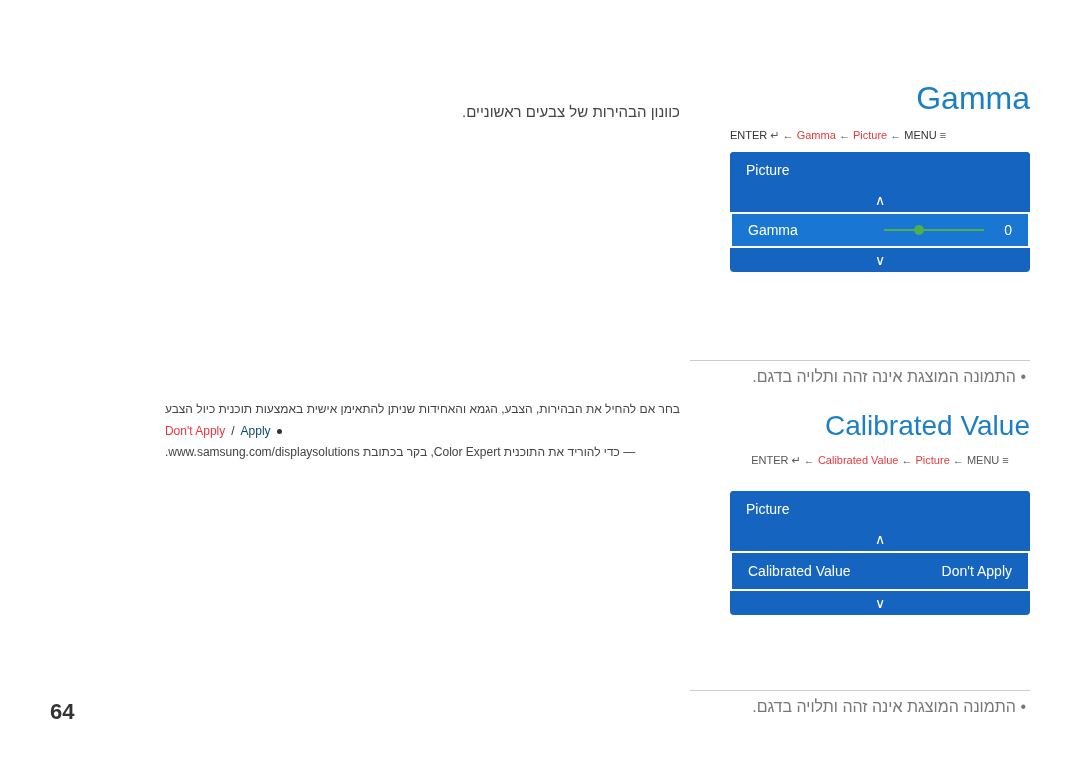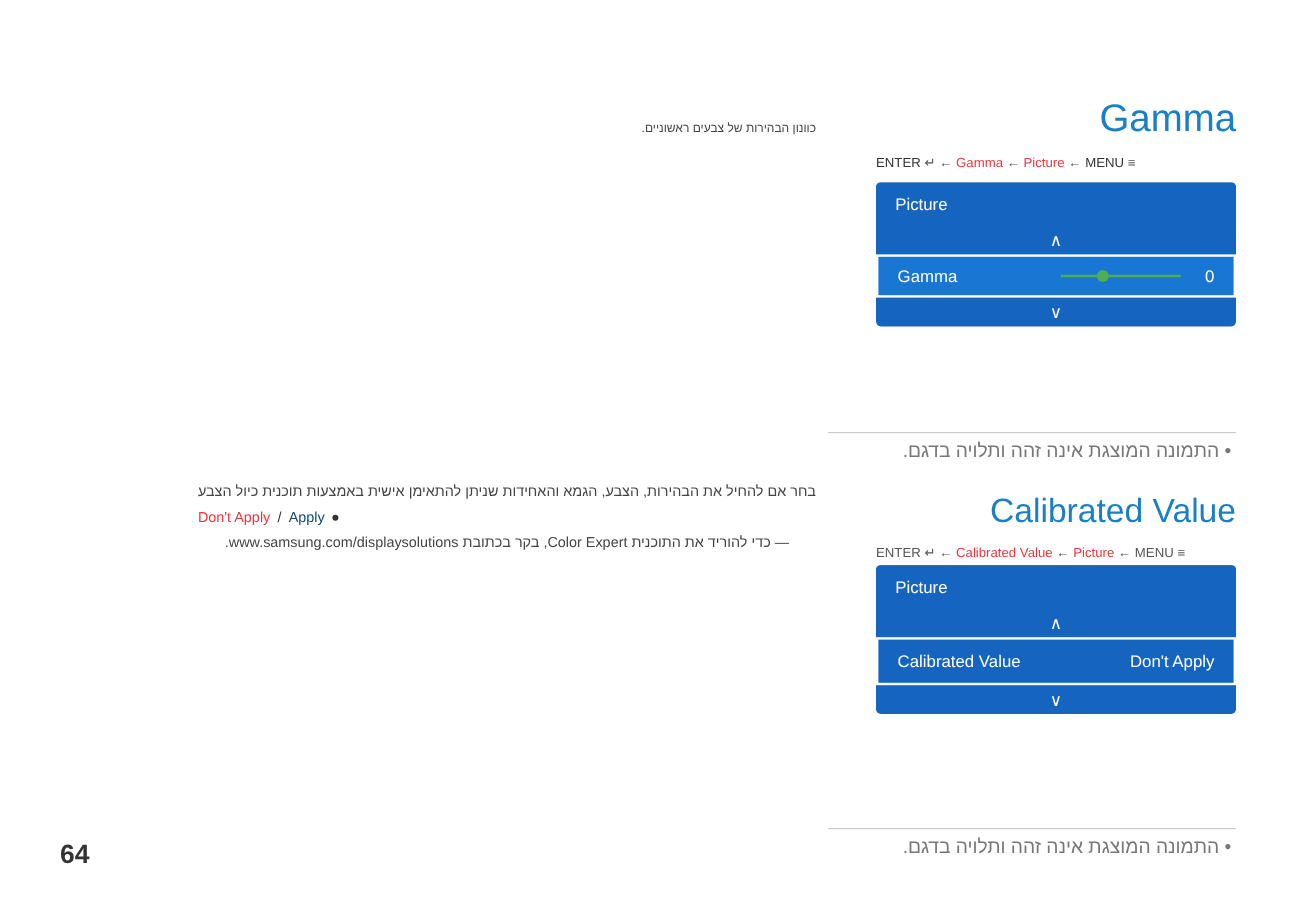--- a/index.html
+++ b/index.html
@@ -138,7 +138,7 @@
     }
 
     .gamma-text-line {
-      font-size: 10px;
+      font-size: 15px;
       color: #444;
       margin-bottom: 6px;
       line-height: 1.6;

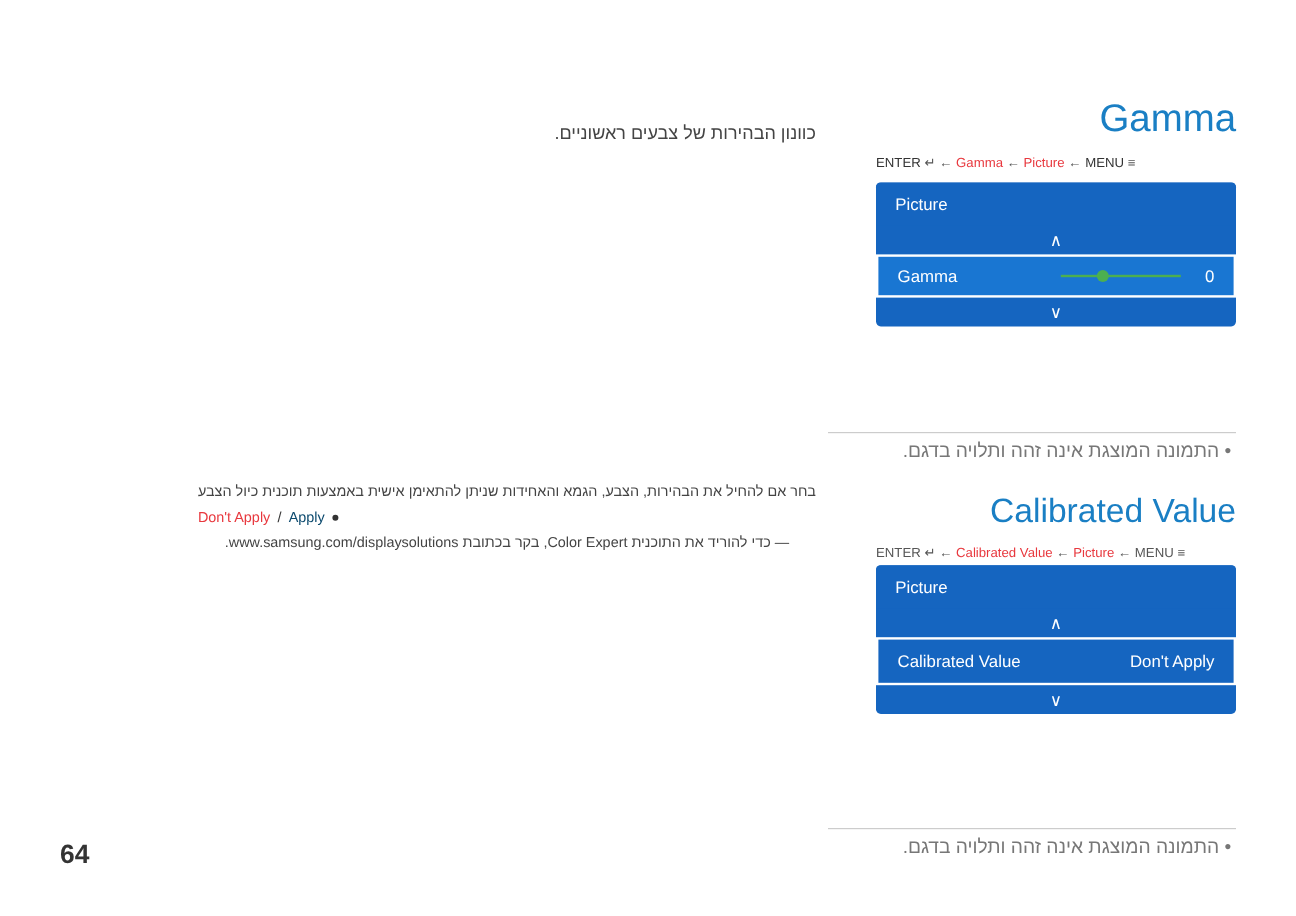--- a/index.html
+++ b/index.html
@@ -209,7 +209,7 @@
       position: absolute;
       right: 400px;
       top: 10px;
-      text-align: center;
+      text-align: left;
       direction: rtl;
     }
 

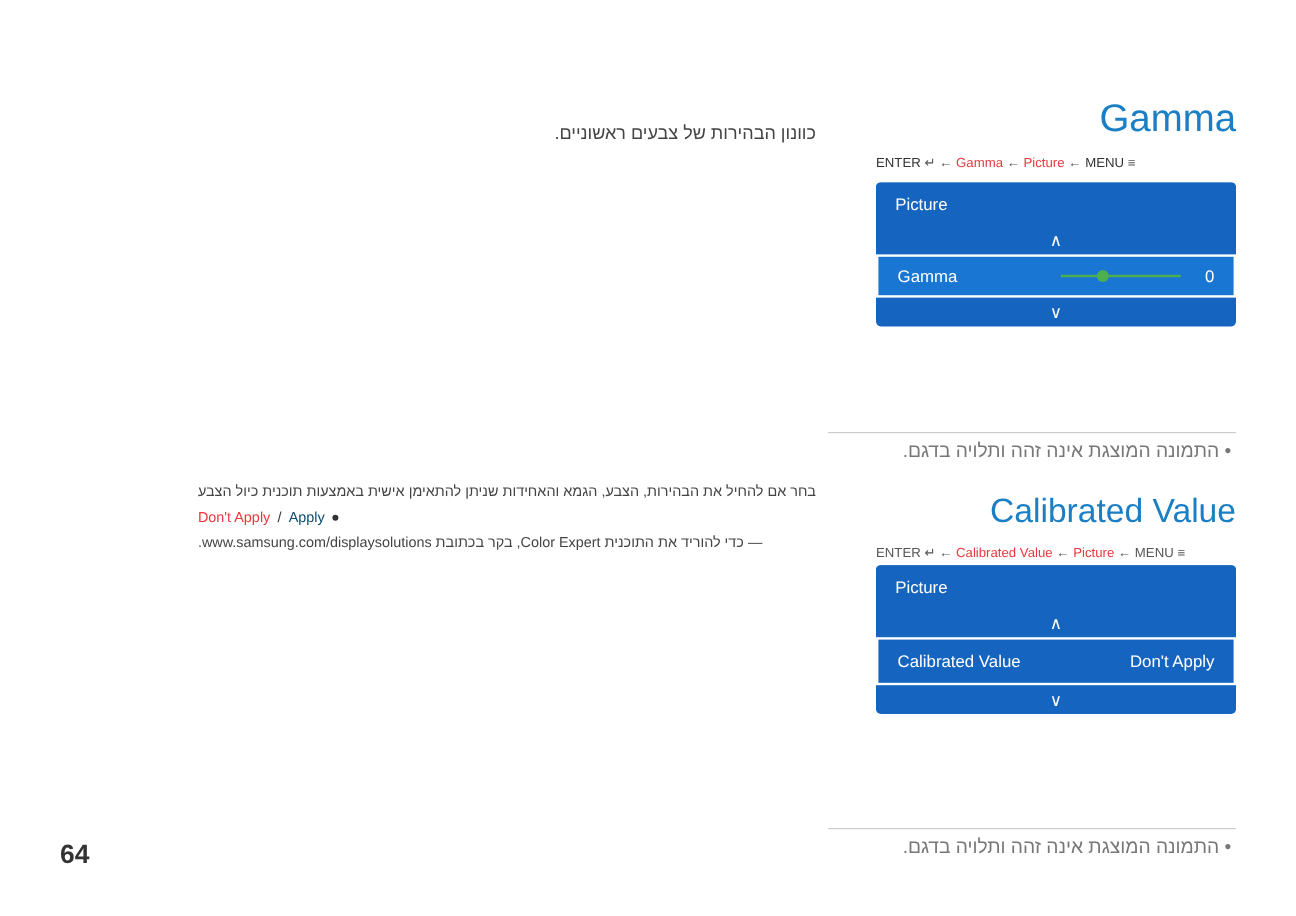--- a/index.html
+++ b/index.html
@@ -174,8 +174,8 @@
     .calibrated-breadcrumb {
       font-size: 11px;
       color: #555;
-      text-align: left;
-      margin-bottom: 4px;
+      text-align: center;
+      margin-bottom: 24px;
       direction: ltr;
     }
 

